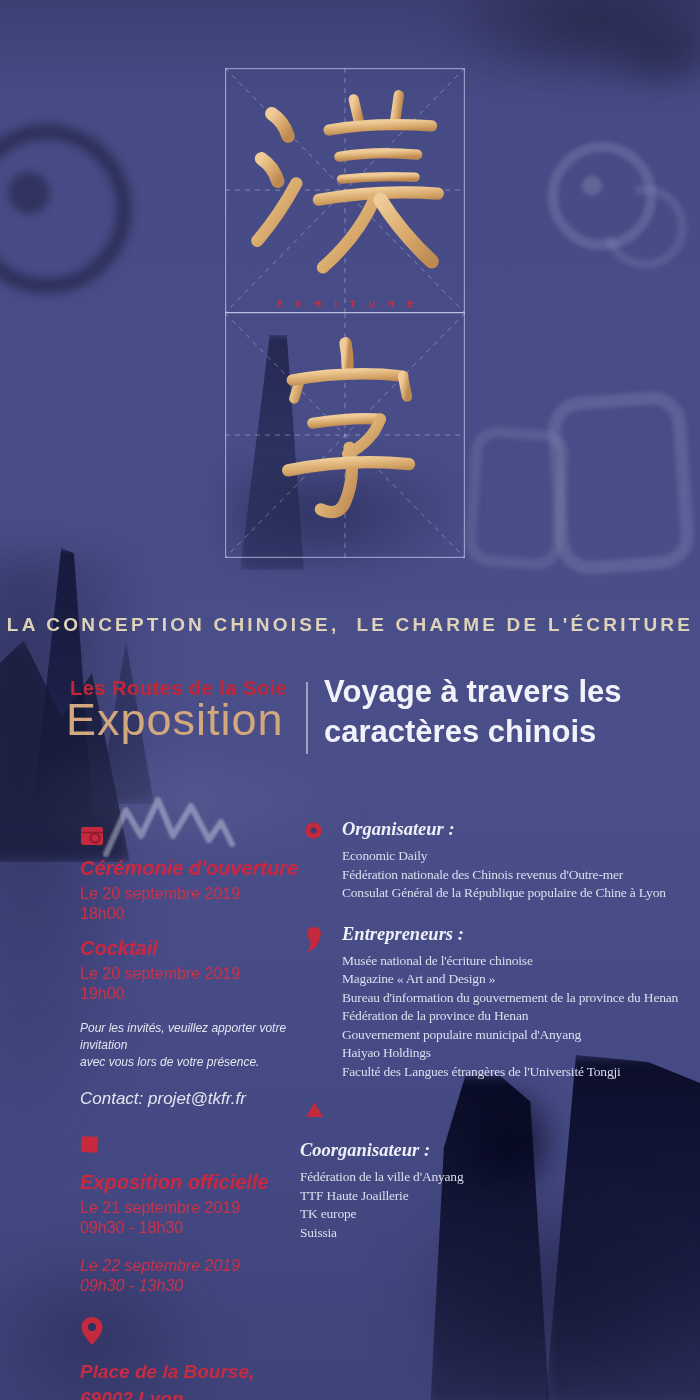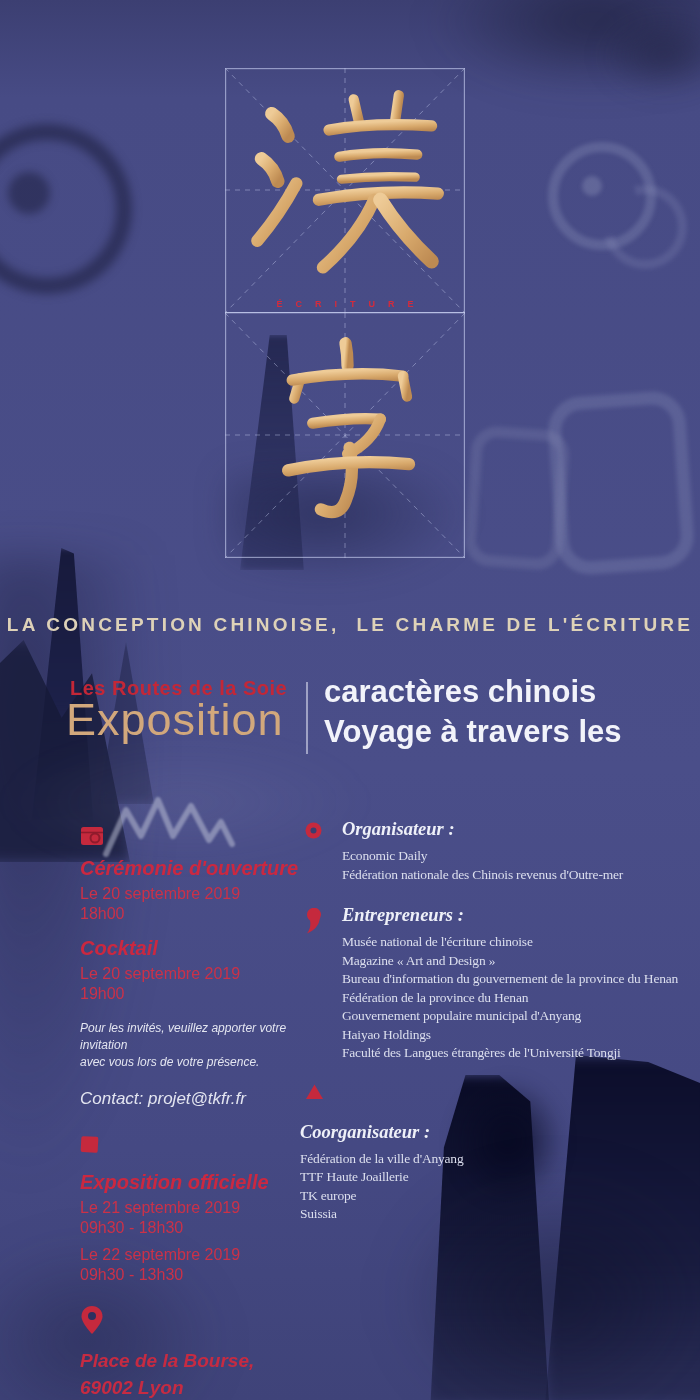--- a/index.html
+++ b/index.html
@@ -151,8 +151,8 @@
   <div class="big-title">Exposition</div>
   <div class="divider"></div>
   <div class="subtitle">
+    <div>Voyage à travers les</div>
     <div>caractères chinois</div>
-    <div>Voyage à travers les</div>
   </div>
 
   <div class="left-col">

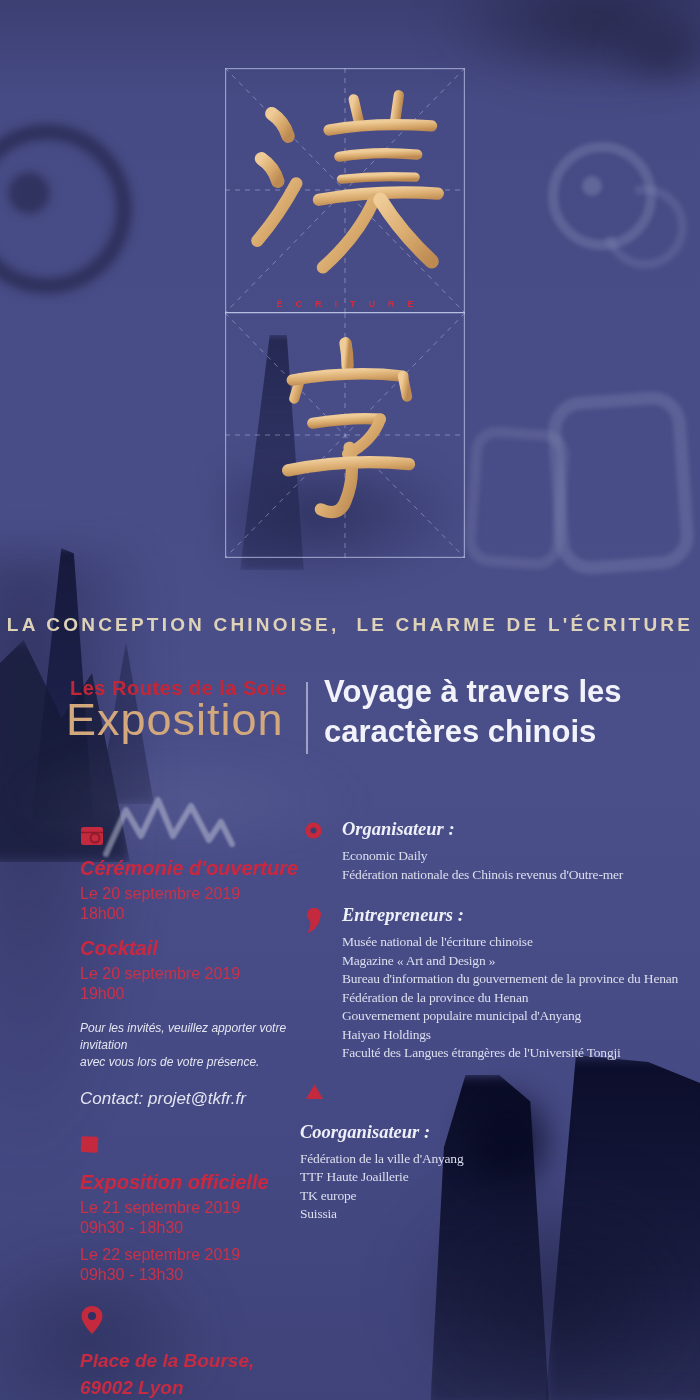--- a/index.html
+++ b/index.html
@@ -228,6 +228,7 @@
         <div class="sec-heading">Organisateur :</div>
         <div class="sec-item">Economic Daily</div>
         <div class="sec-item">Fédération nationale des Chinois revenus d'Outre-mer</div>
+        <div class="sec-item">Consulat Général de la République populaire de Chine à Lyon</div>
       </div>
     </div>
 

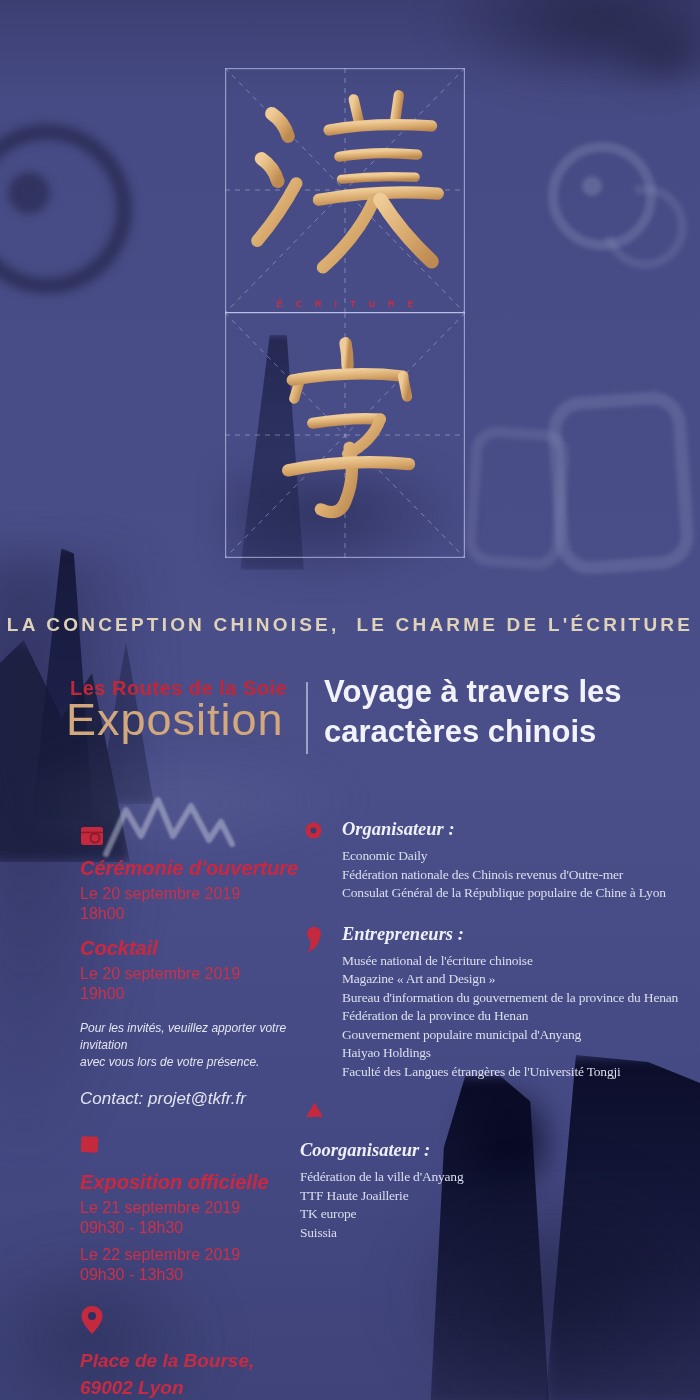--- a/index.html
+++ b/index.html
@@ -38,7 +38,7 @@
   .contact{margin-top:18px;color:#e3e5f0;font-size:17px;font-style:italic;}
   .stamp-wrap{margin-top:26px;margin-bottom:12px;}
   .session{margin-top:2px;}
-  .session+.session{margin-top:6px;}
+  .session+.session{margin-top:17px;font-style:italic;}
   .pin-wrap{margin-top:20px;margin-bottom:8px;}
   .venue-line{color:#c62b42;font-size:19px;font-weight:bold;font-style:italic;line-height:27px;}
   

